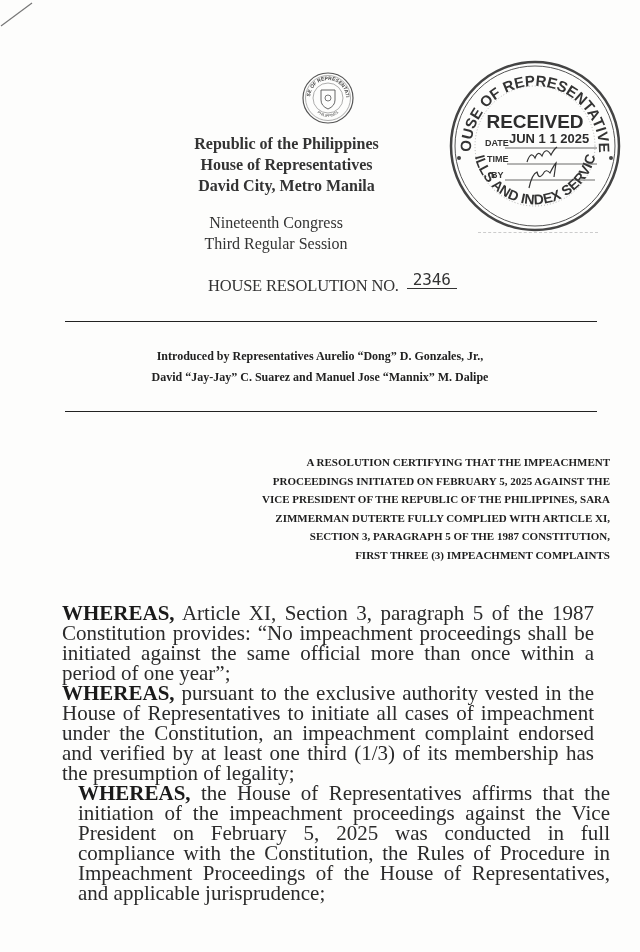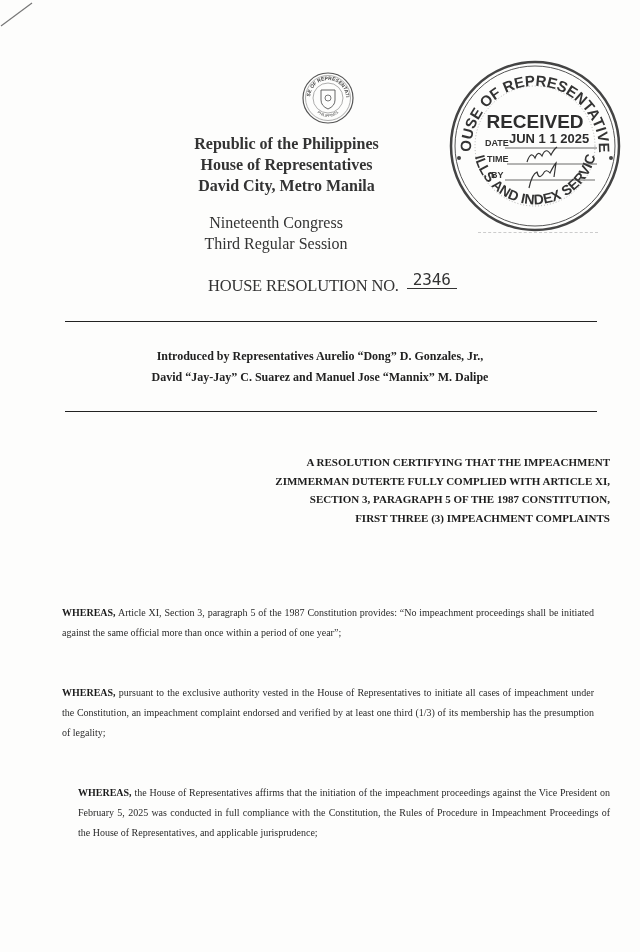--- a/index.html
+++ b/index.html
@@ -113,6 +113,7 @@
 
 <div class="abs title">
   <div>A RESOLUTION CERTIFYING THAT THE IMPEACHMENT</div>
+  <div>PROCEEDINGS INITIATED ON FEBRUARY 5, 2025 AGAINST THE</div>
   <div>ZIMMERMAN DUTERTE FULLY COMPLIED WITH ARTICLE XI,</div>
   <div>SECTION 3, PARAGRAPH 5 OF THE 1987 CONSTITUTION,</div>
   <div>FIRST THREE (3) IMPEACHMENT COMPLAINTS</div>

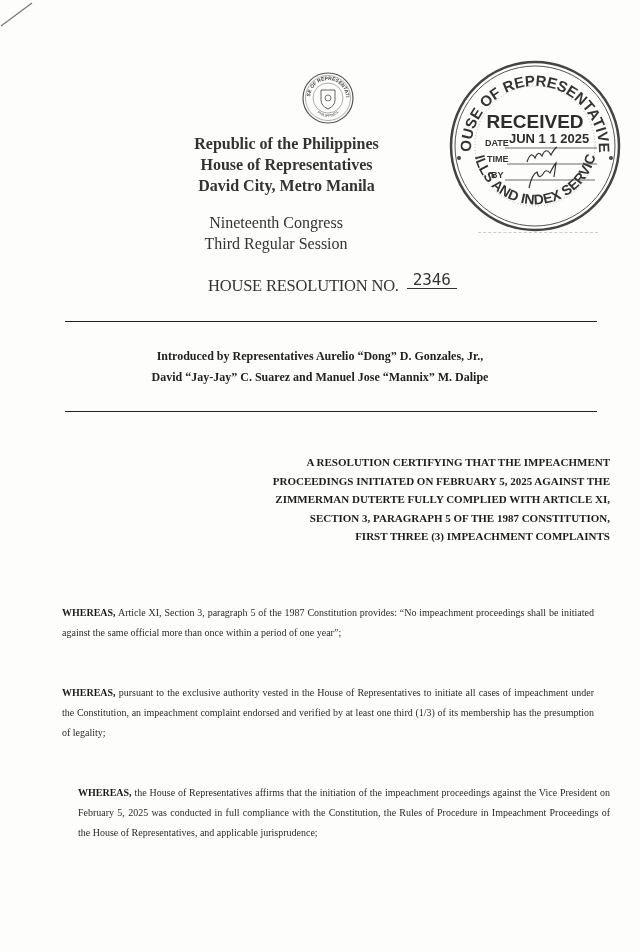--- a/index.html
+++ b/index.html
@@ -114,6 +114,7 @@
 <div class="abs title">
   <div>A RESOLUTION CERTIFYING THAT THE IMPEACHMENT</div>
   <div>PROCEEDINGS INITIATED ON FEBRUARY 5, 2025 AGAINST THE</div>
+  <div>VICE PRESIDENT OF THE REPUBLIC OF THE PHILIPPINES, SARA</div>
   <div>ZIMMERMAN DUTERTE FULLY COMPLIED WITH ARTICLE XI,</div>
   <div>SECTION 3, PARAGRAPH 5 OF THE 1987 CONSTITUTION,</div>
   <div>FIRST THREE (3) IMPEACHMENT COMPLAINTS</div>

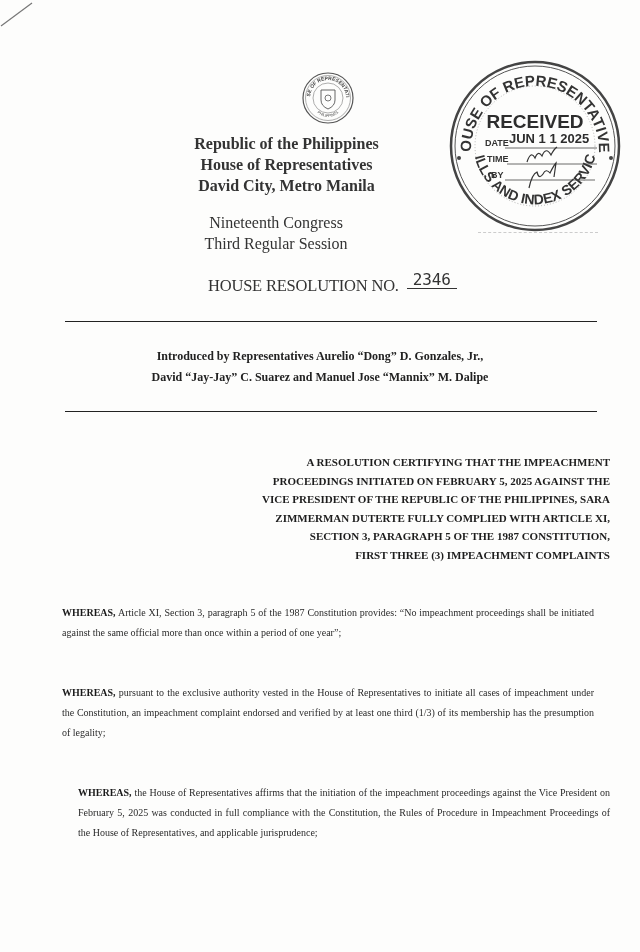--- a/index.html
+++ b/index.html
@@ -24,7 +24,7 @@
   .rule2 { top: 411px; }
   .intro { left: 40px; width: 560px; top: 346px; text-align: center; font-weight: bold; font-size: 12px; line-height: 21px; color: #222; }
   .title { left: 40px; width: 570px; top: 453px; text-align: right; font-weight: bold; font-size: 11px; line-height: 18.5px; color: #1d1d1d; }
-  .para { left: 62px; width: 532px; font-size: 10px; line-height: 20px; text-align: justify; color: #2b2b2b; }
+  .para { left: 62px; width: 532px; font-size: 21px; line-height: 20px; text-align: justify; color: #2b2b2b; }
   .para b { color: #1a1a1a; }
   .p1 { top: 603px; }
   .p2 { top: 683px; }

